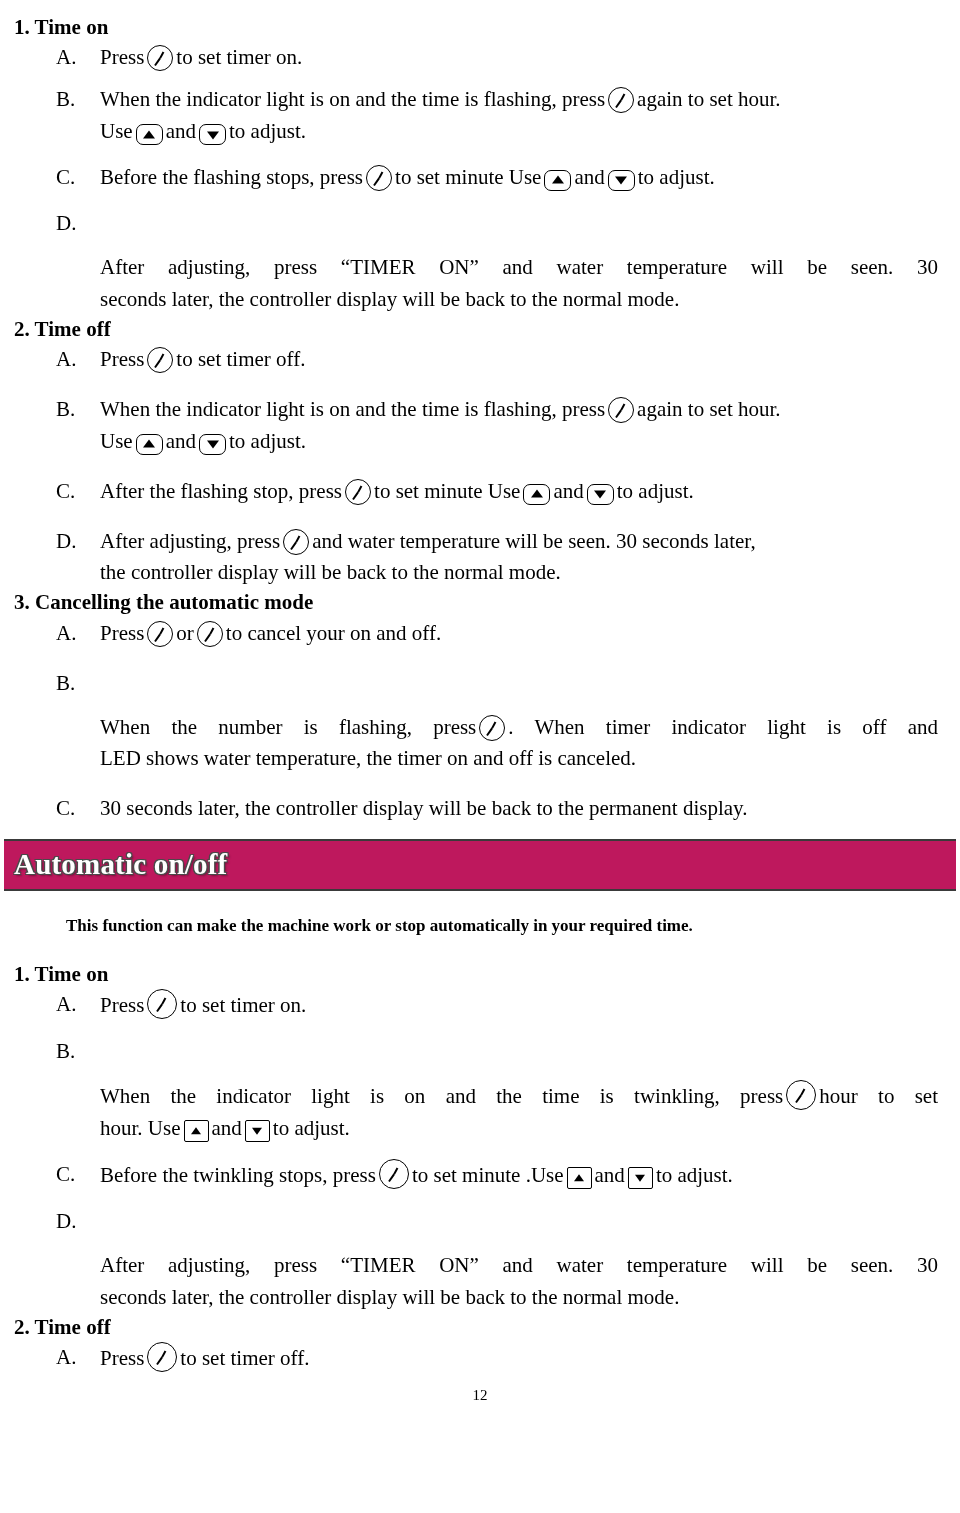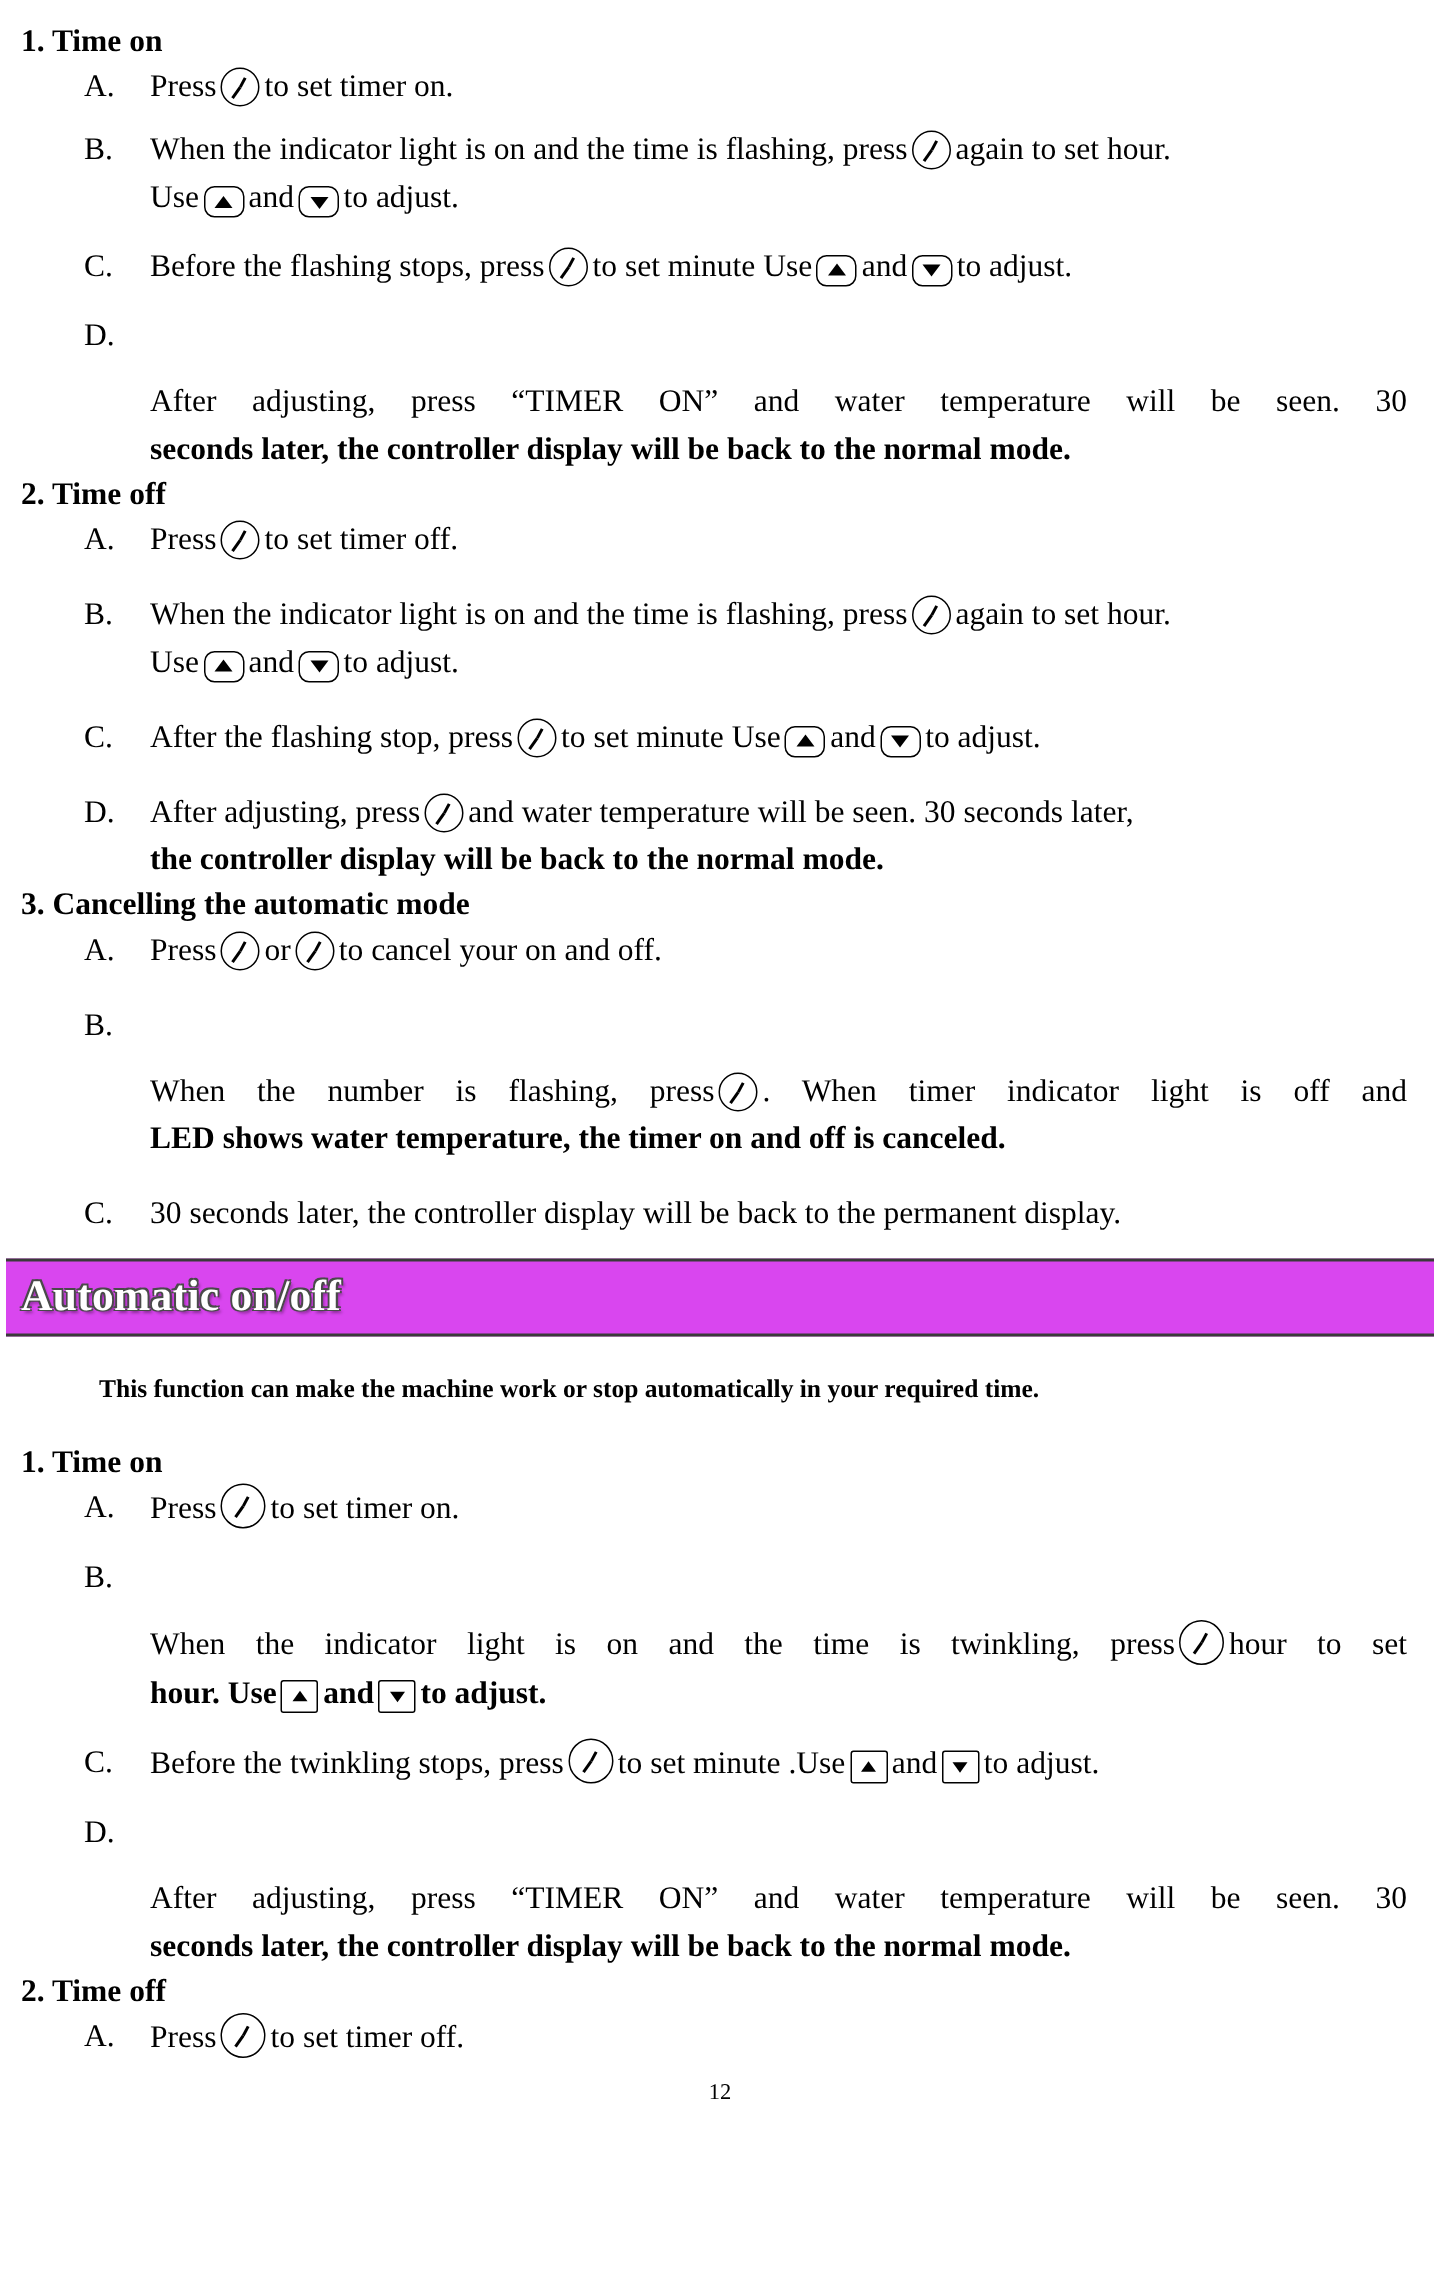--- a/index.html
+++ b/index.html
@@ -60,7 +60,7 @@
     text-align-last: justify;
     margin-top: 44px;
   }
-  .nojust { text-align: left; text-align-last: left; font-weight: bold; }
+  .nojust { text-align: left; text-align-last: left; }
 
   
   .ico {

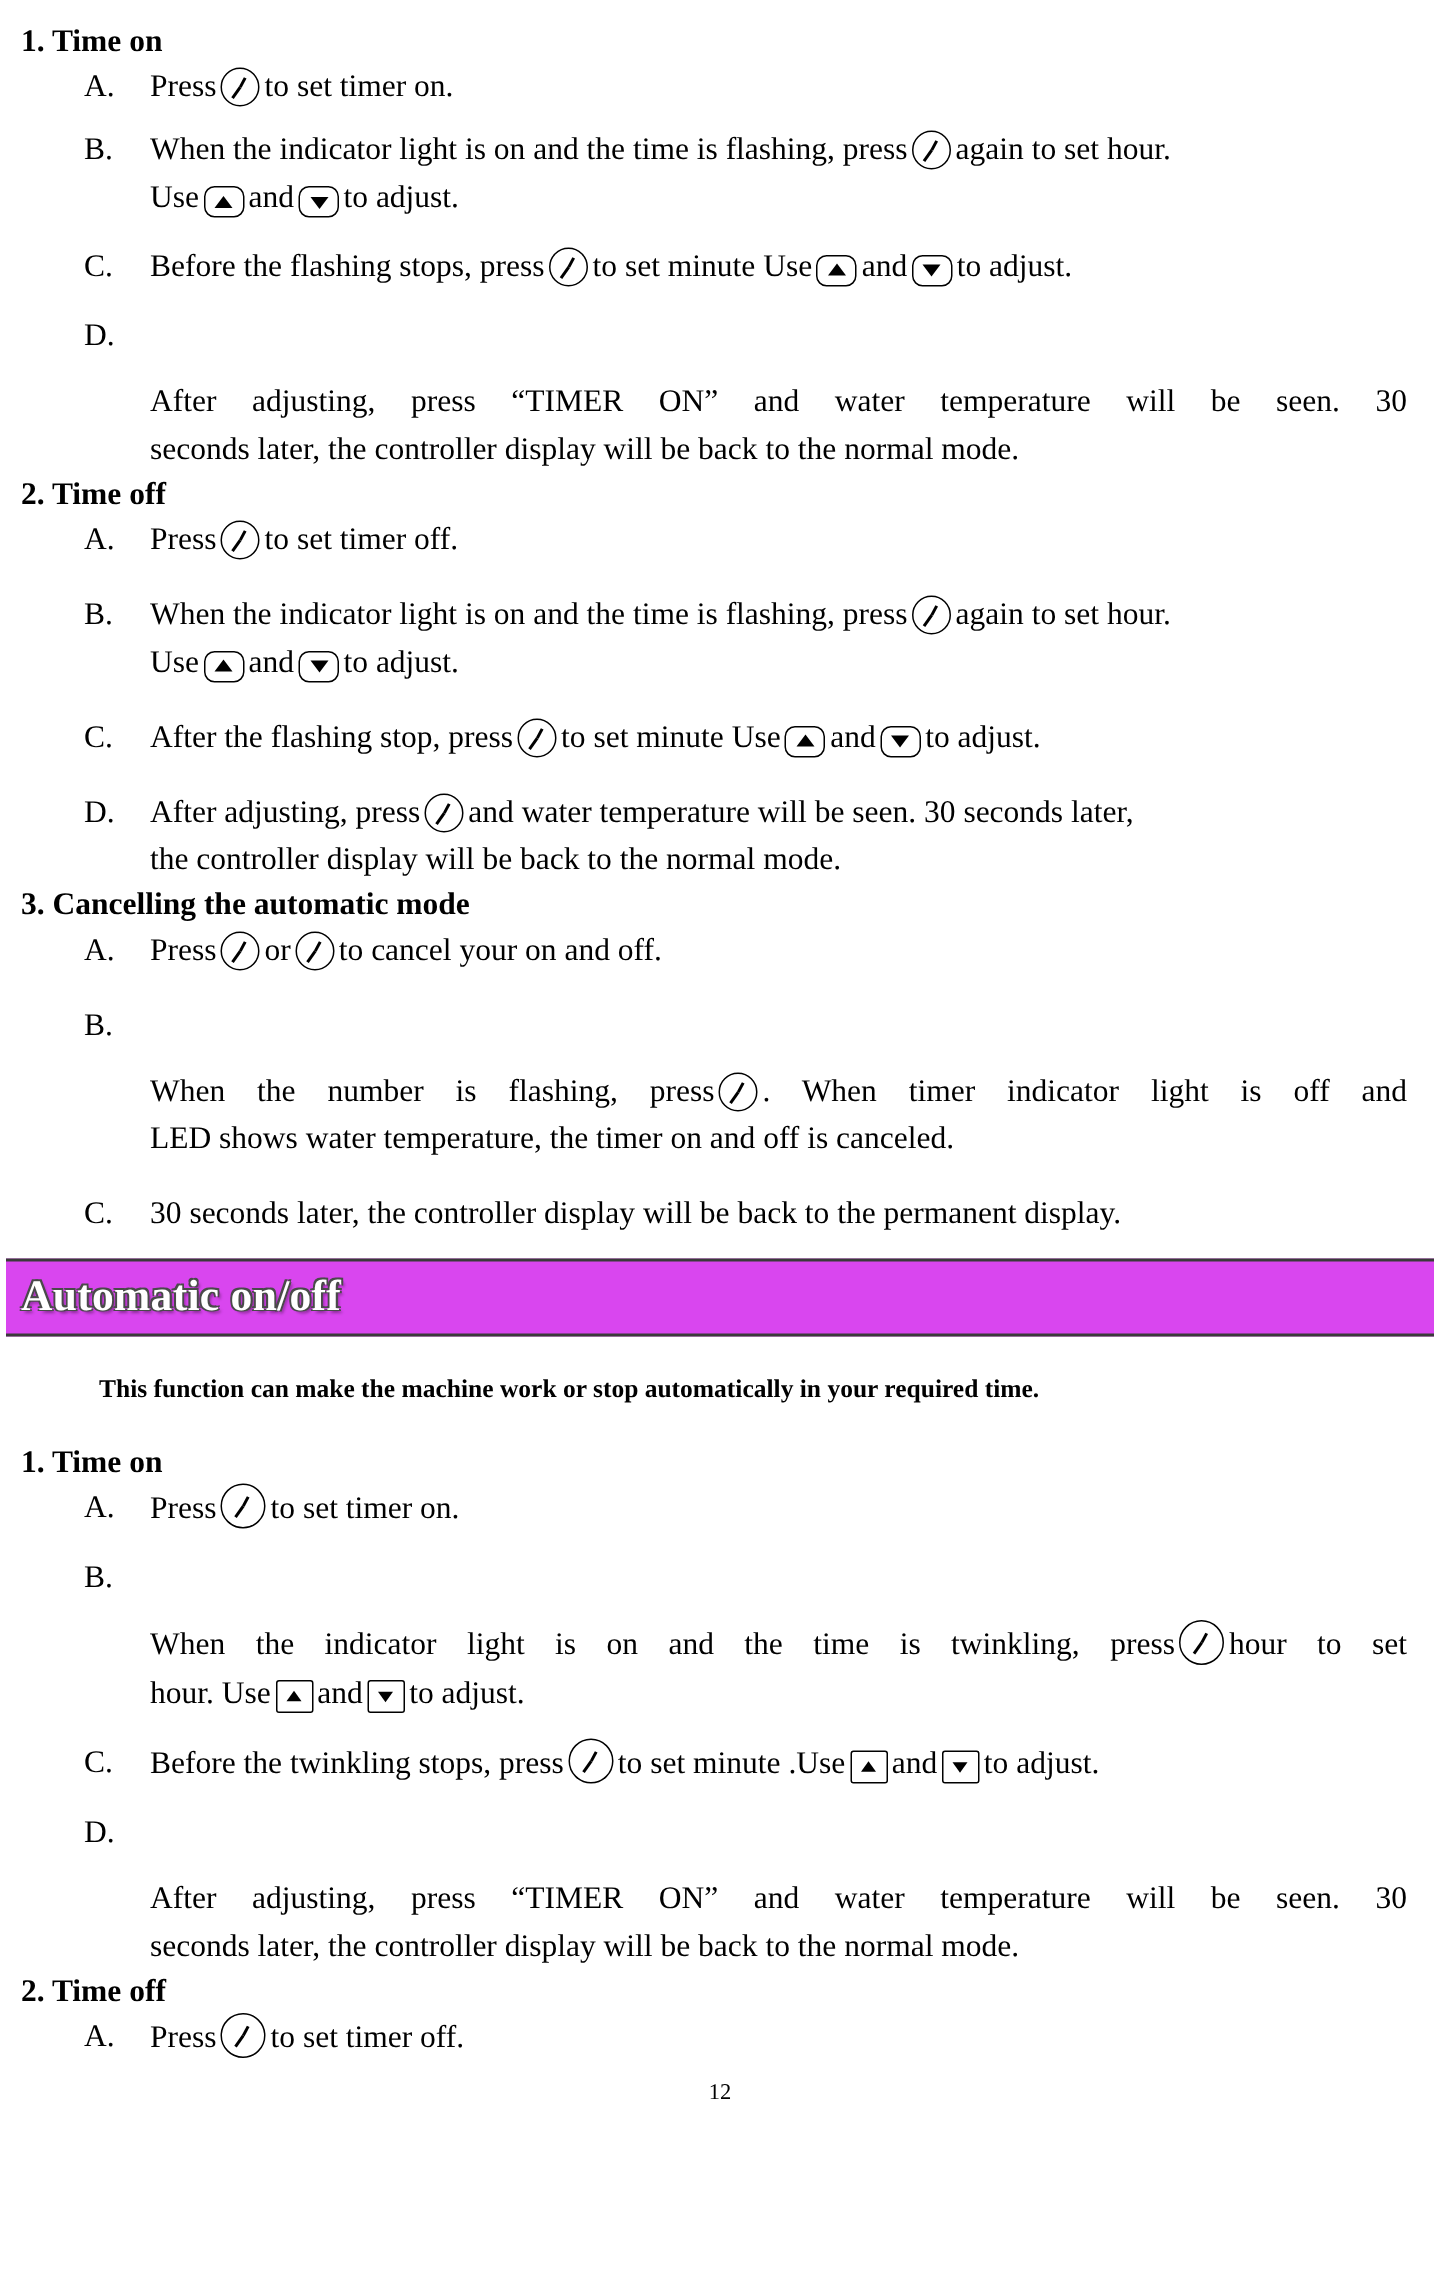--- a/index.html
+++ b/index.html
@@ -153,7 +153,7 @@
   .banner {
     margin: 14px 0 0 0;
     padding: 6px 0 8px 10px;
-    background: #d946ef;
+    background: #be185d;
     border-top: 2px solid #3a3a3a;
     border-bottom: 2px solid #3a3a3a;
     font-weight: bold;

